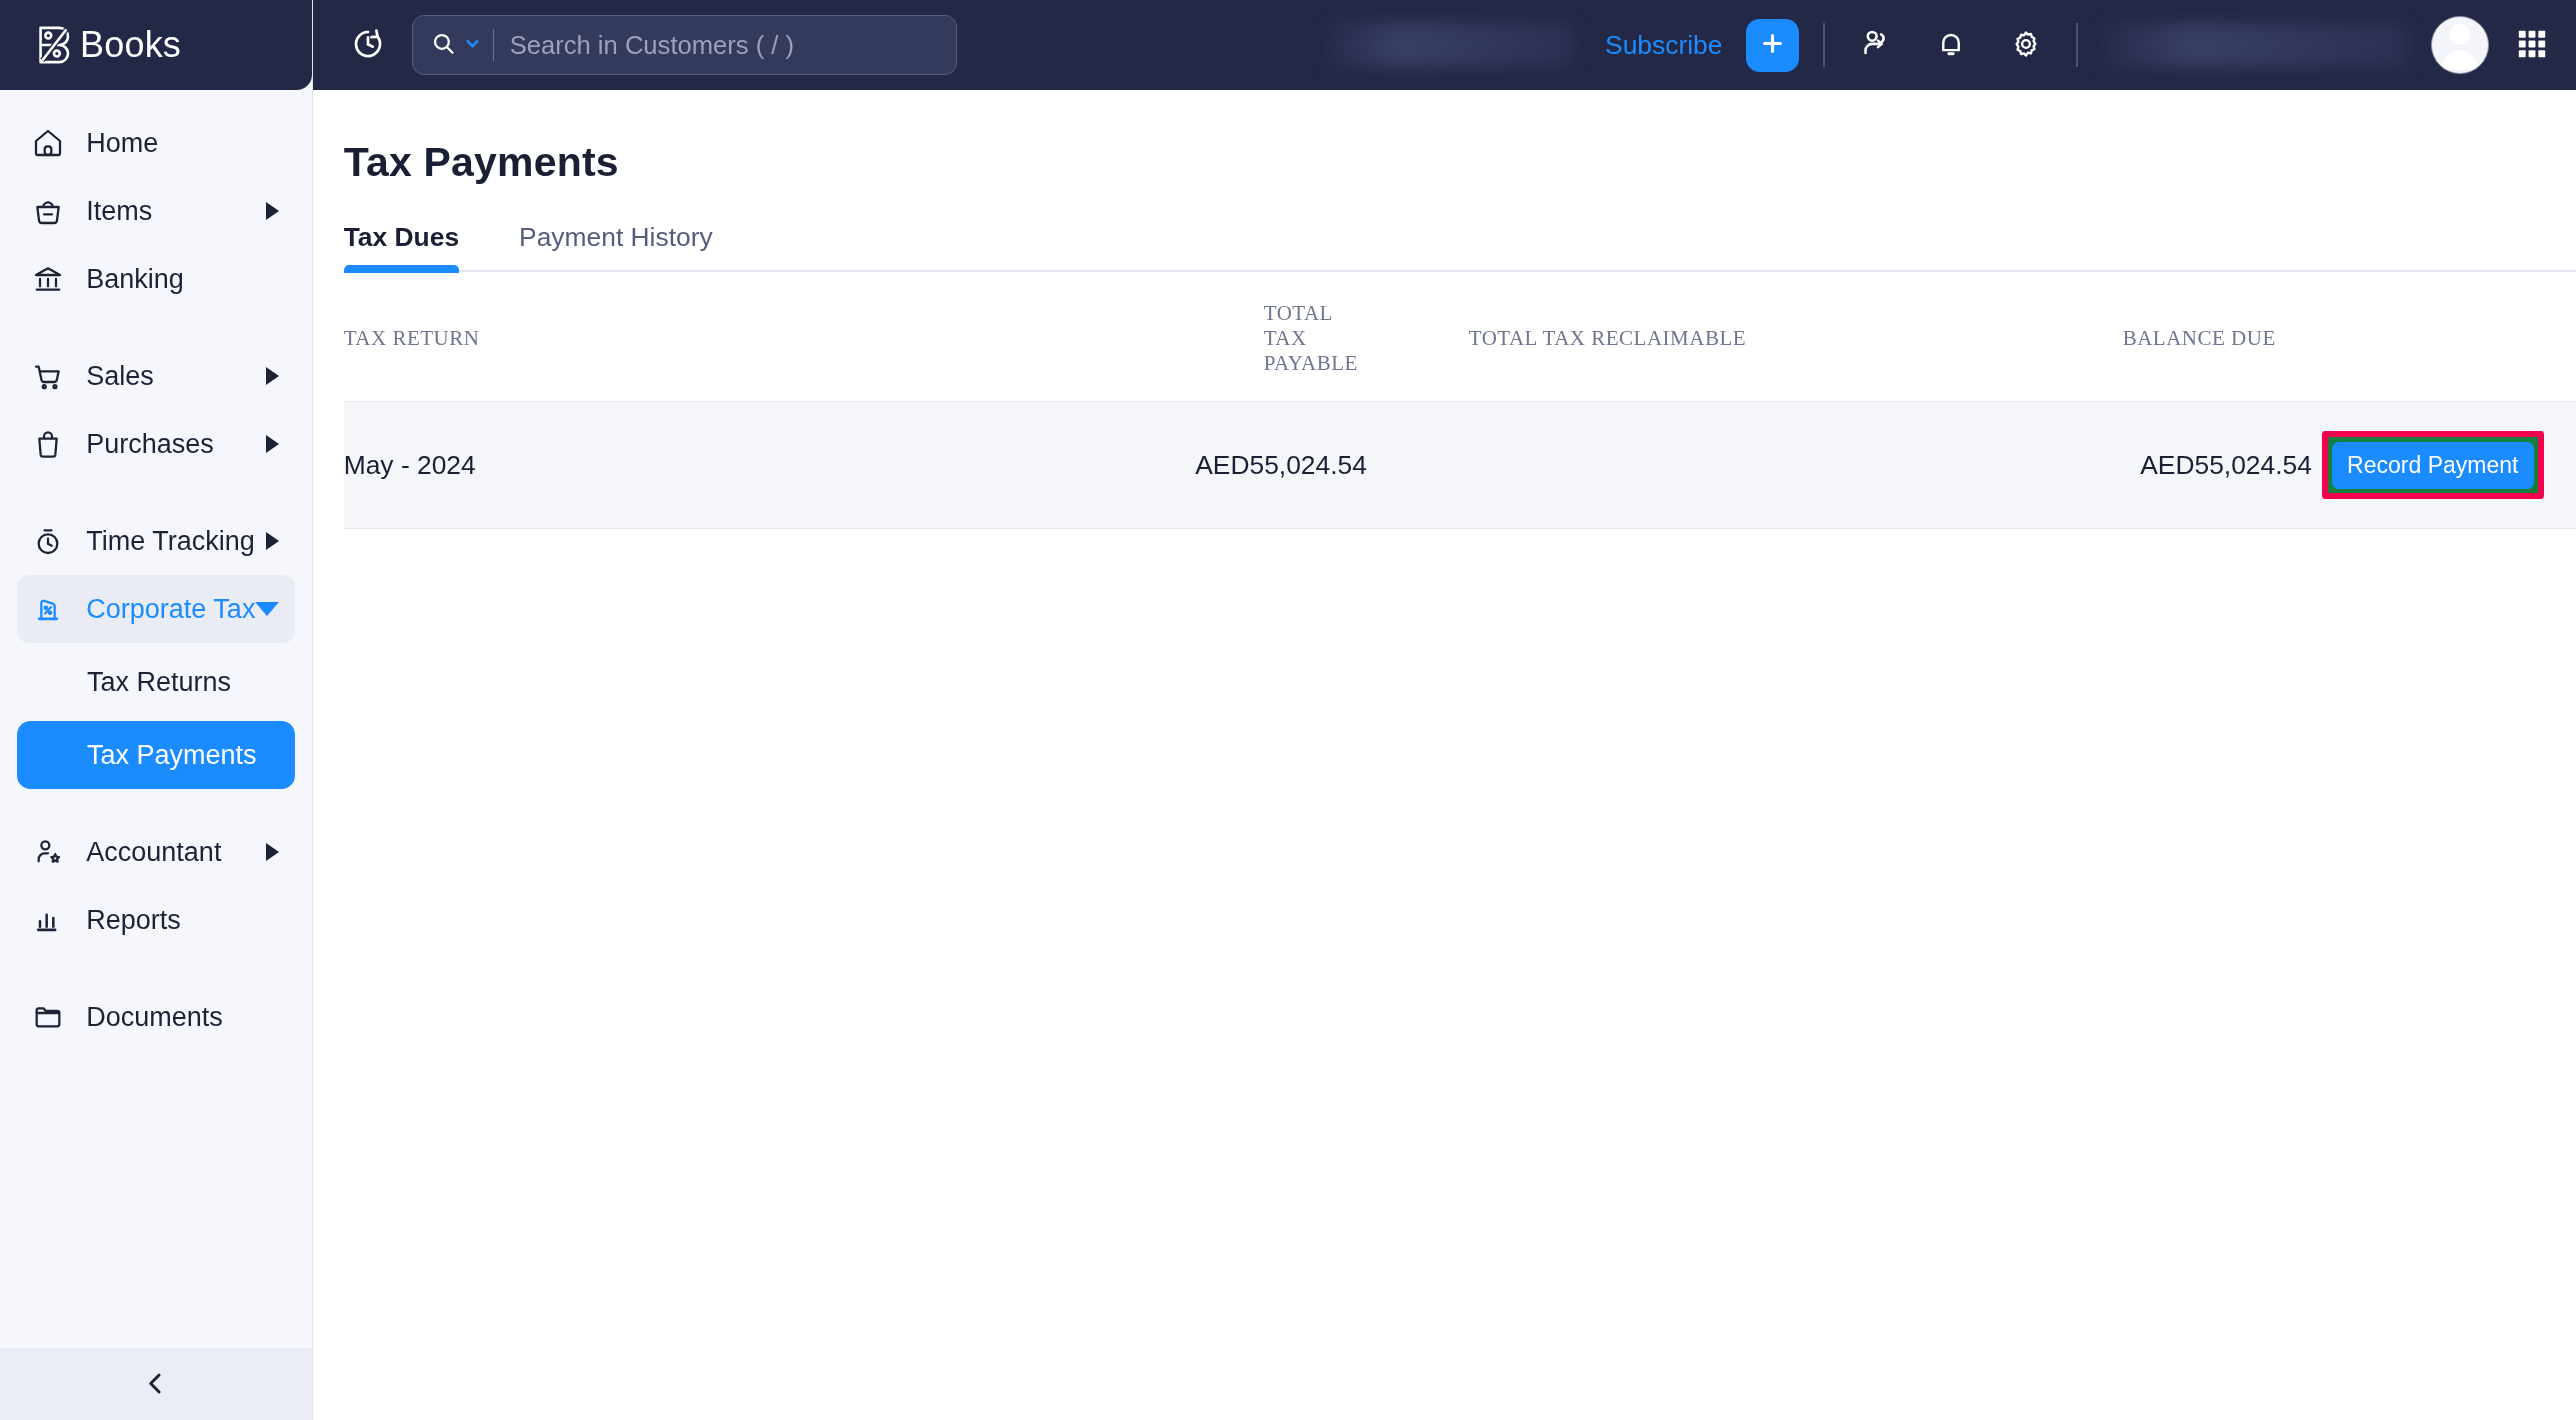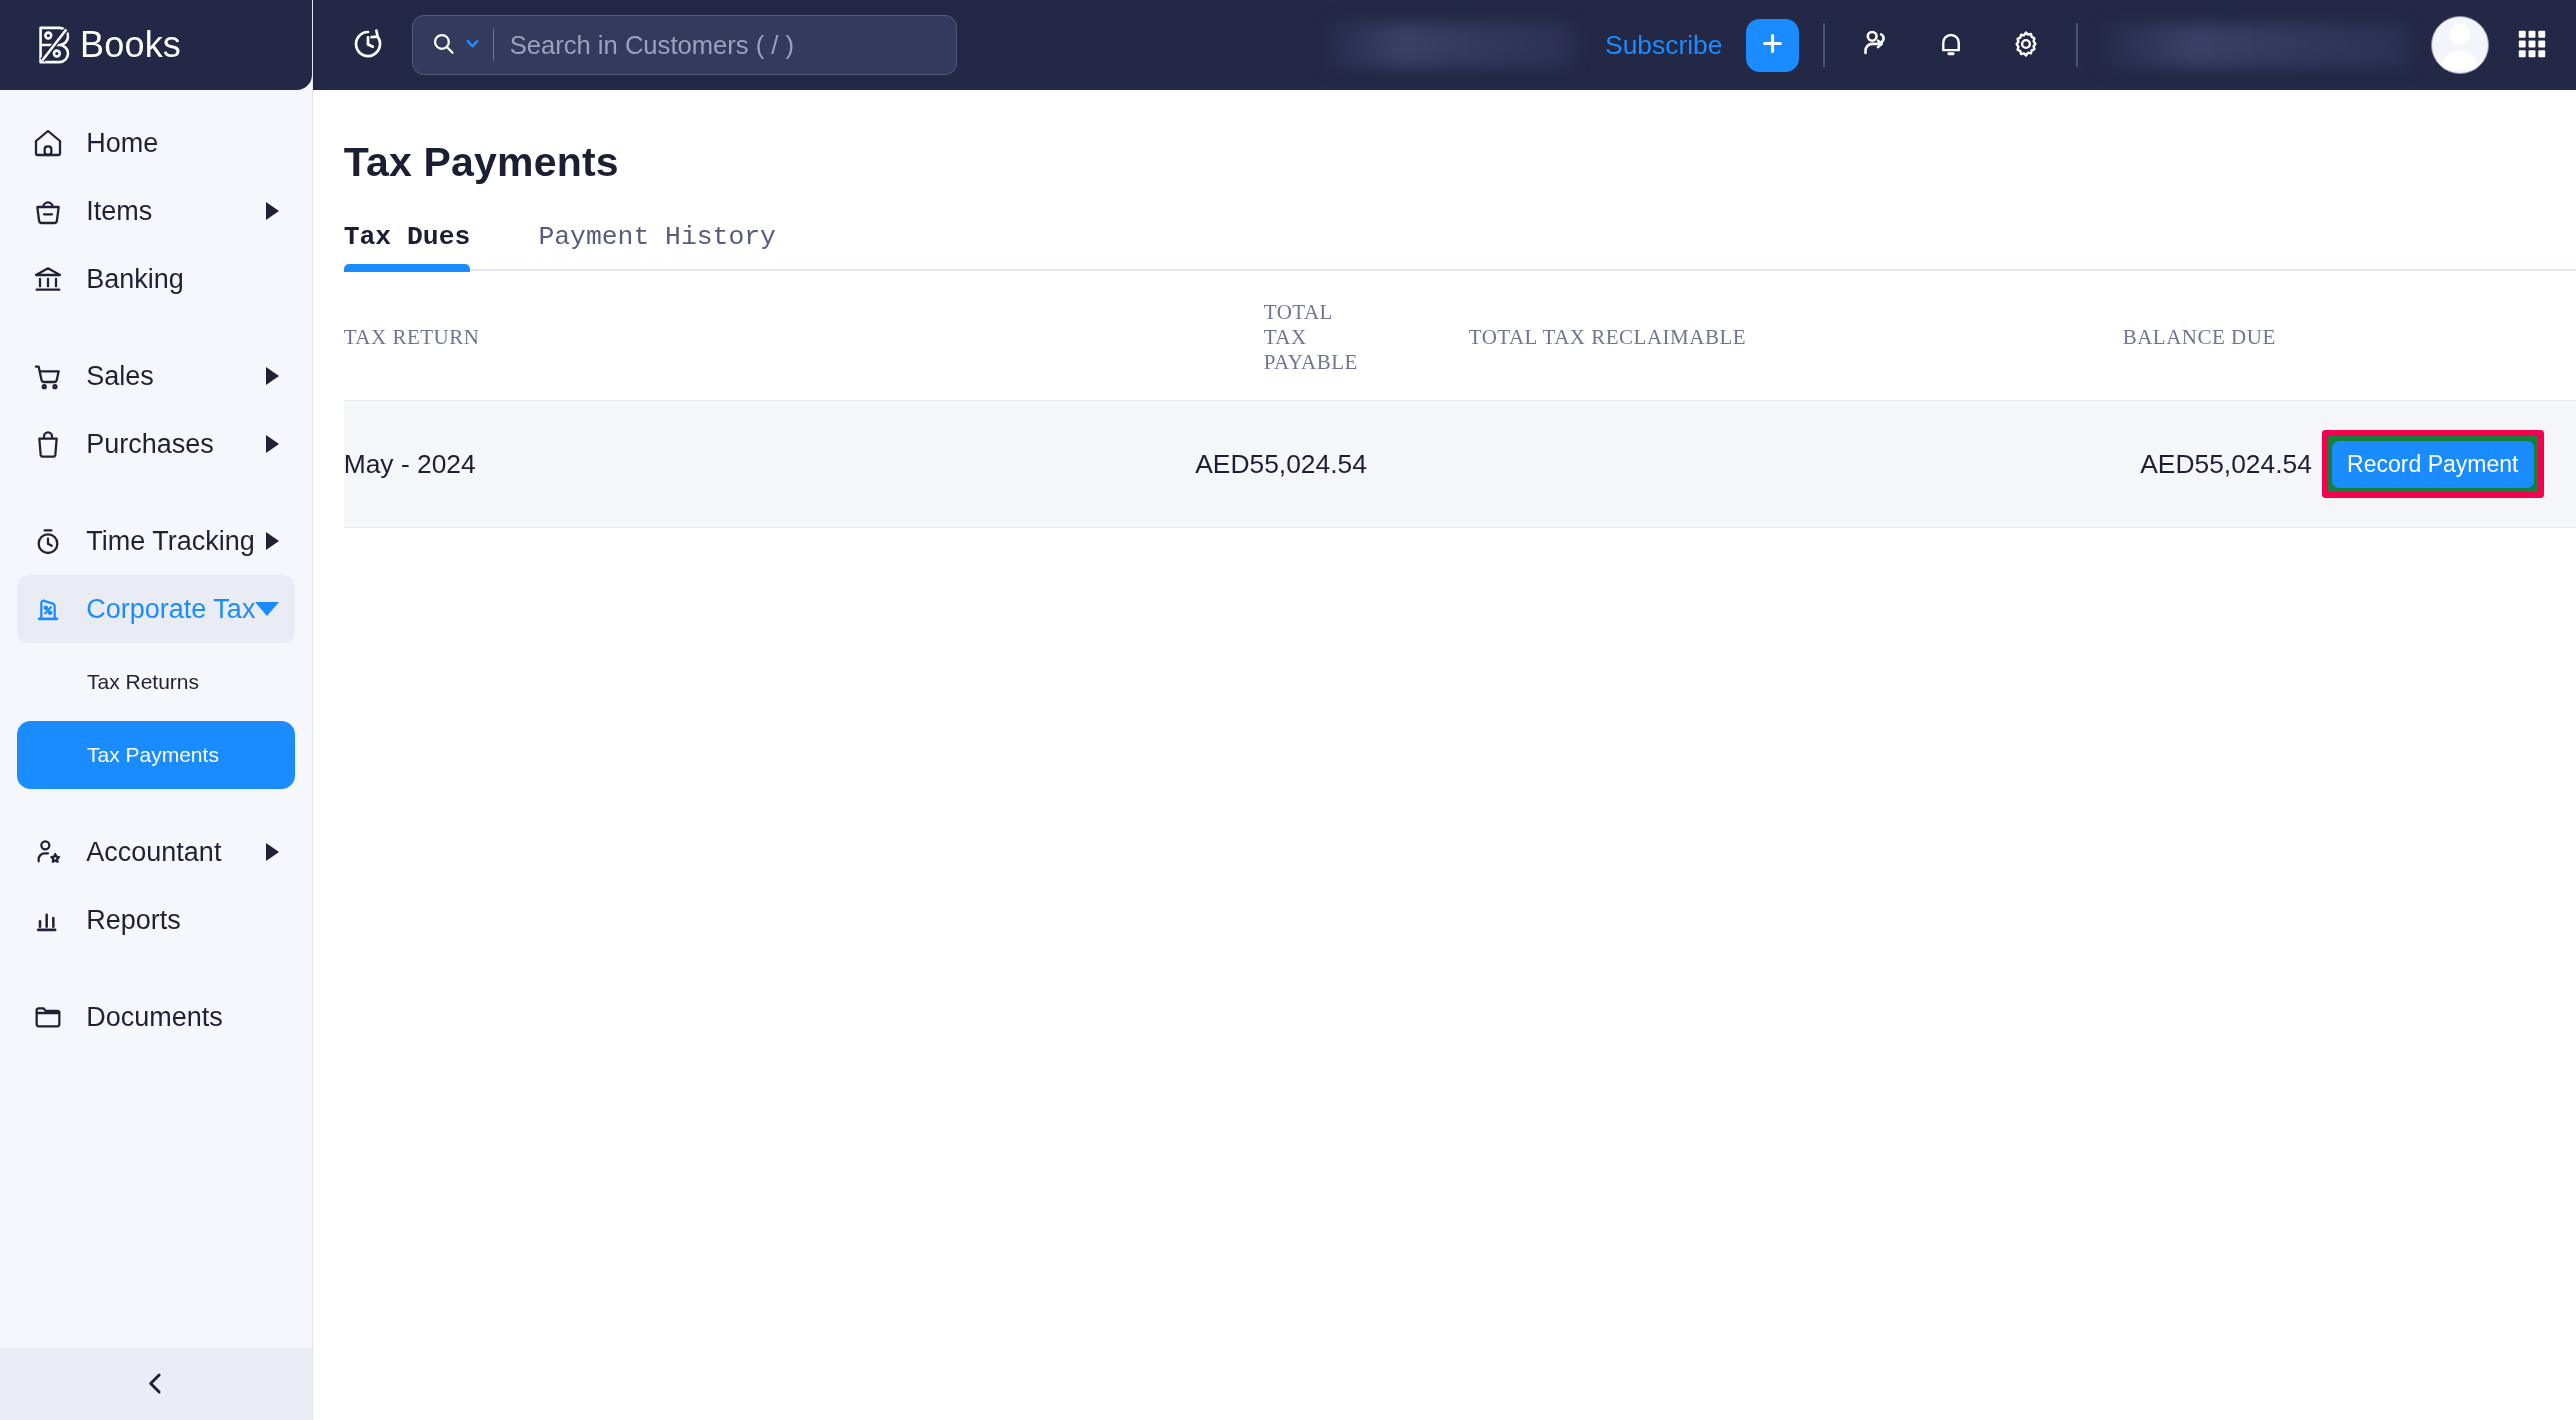--- a/index.html
+++ b/index.html
@@ -115,7 +115,7 @@
   .main { flex: 1 1 auto; background: #ffffff; padding: 0 0 0 31px; min-width: 0; overflow: hidden; }
   .page-title { font-size: 41px; font-weight: bold; color: #1b1f33; padding: 49px 0 0 0; letter-spacing: 0.2px; }
 
-  .tabs { display: flex; align-items: center; gap: 12px; margin-top: 36px; position: relative; font-family: Liberation Mono, monospace; }
+  .tabs { display: flex; align-items: center; gap: 4px; margin-top: 36px; position: relative; }
   .tab { font-size: 26.4px; color: #565c7d; padding: 0 0 17px 0; margin-right: 56px; cursor: pointer; position: relative; }
   .tab.active { color: #1b1f33; font-weight: bold; }
   .tab.active::after {

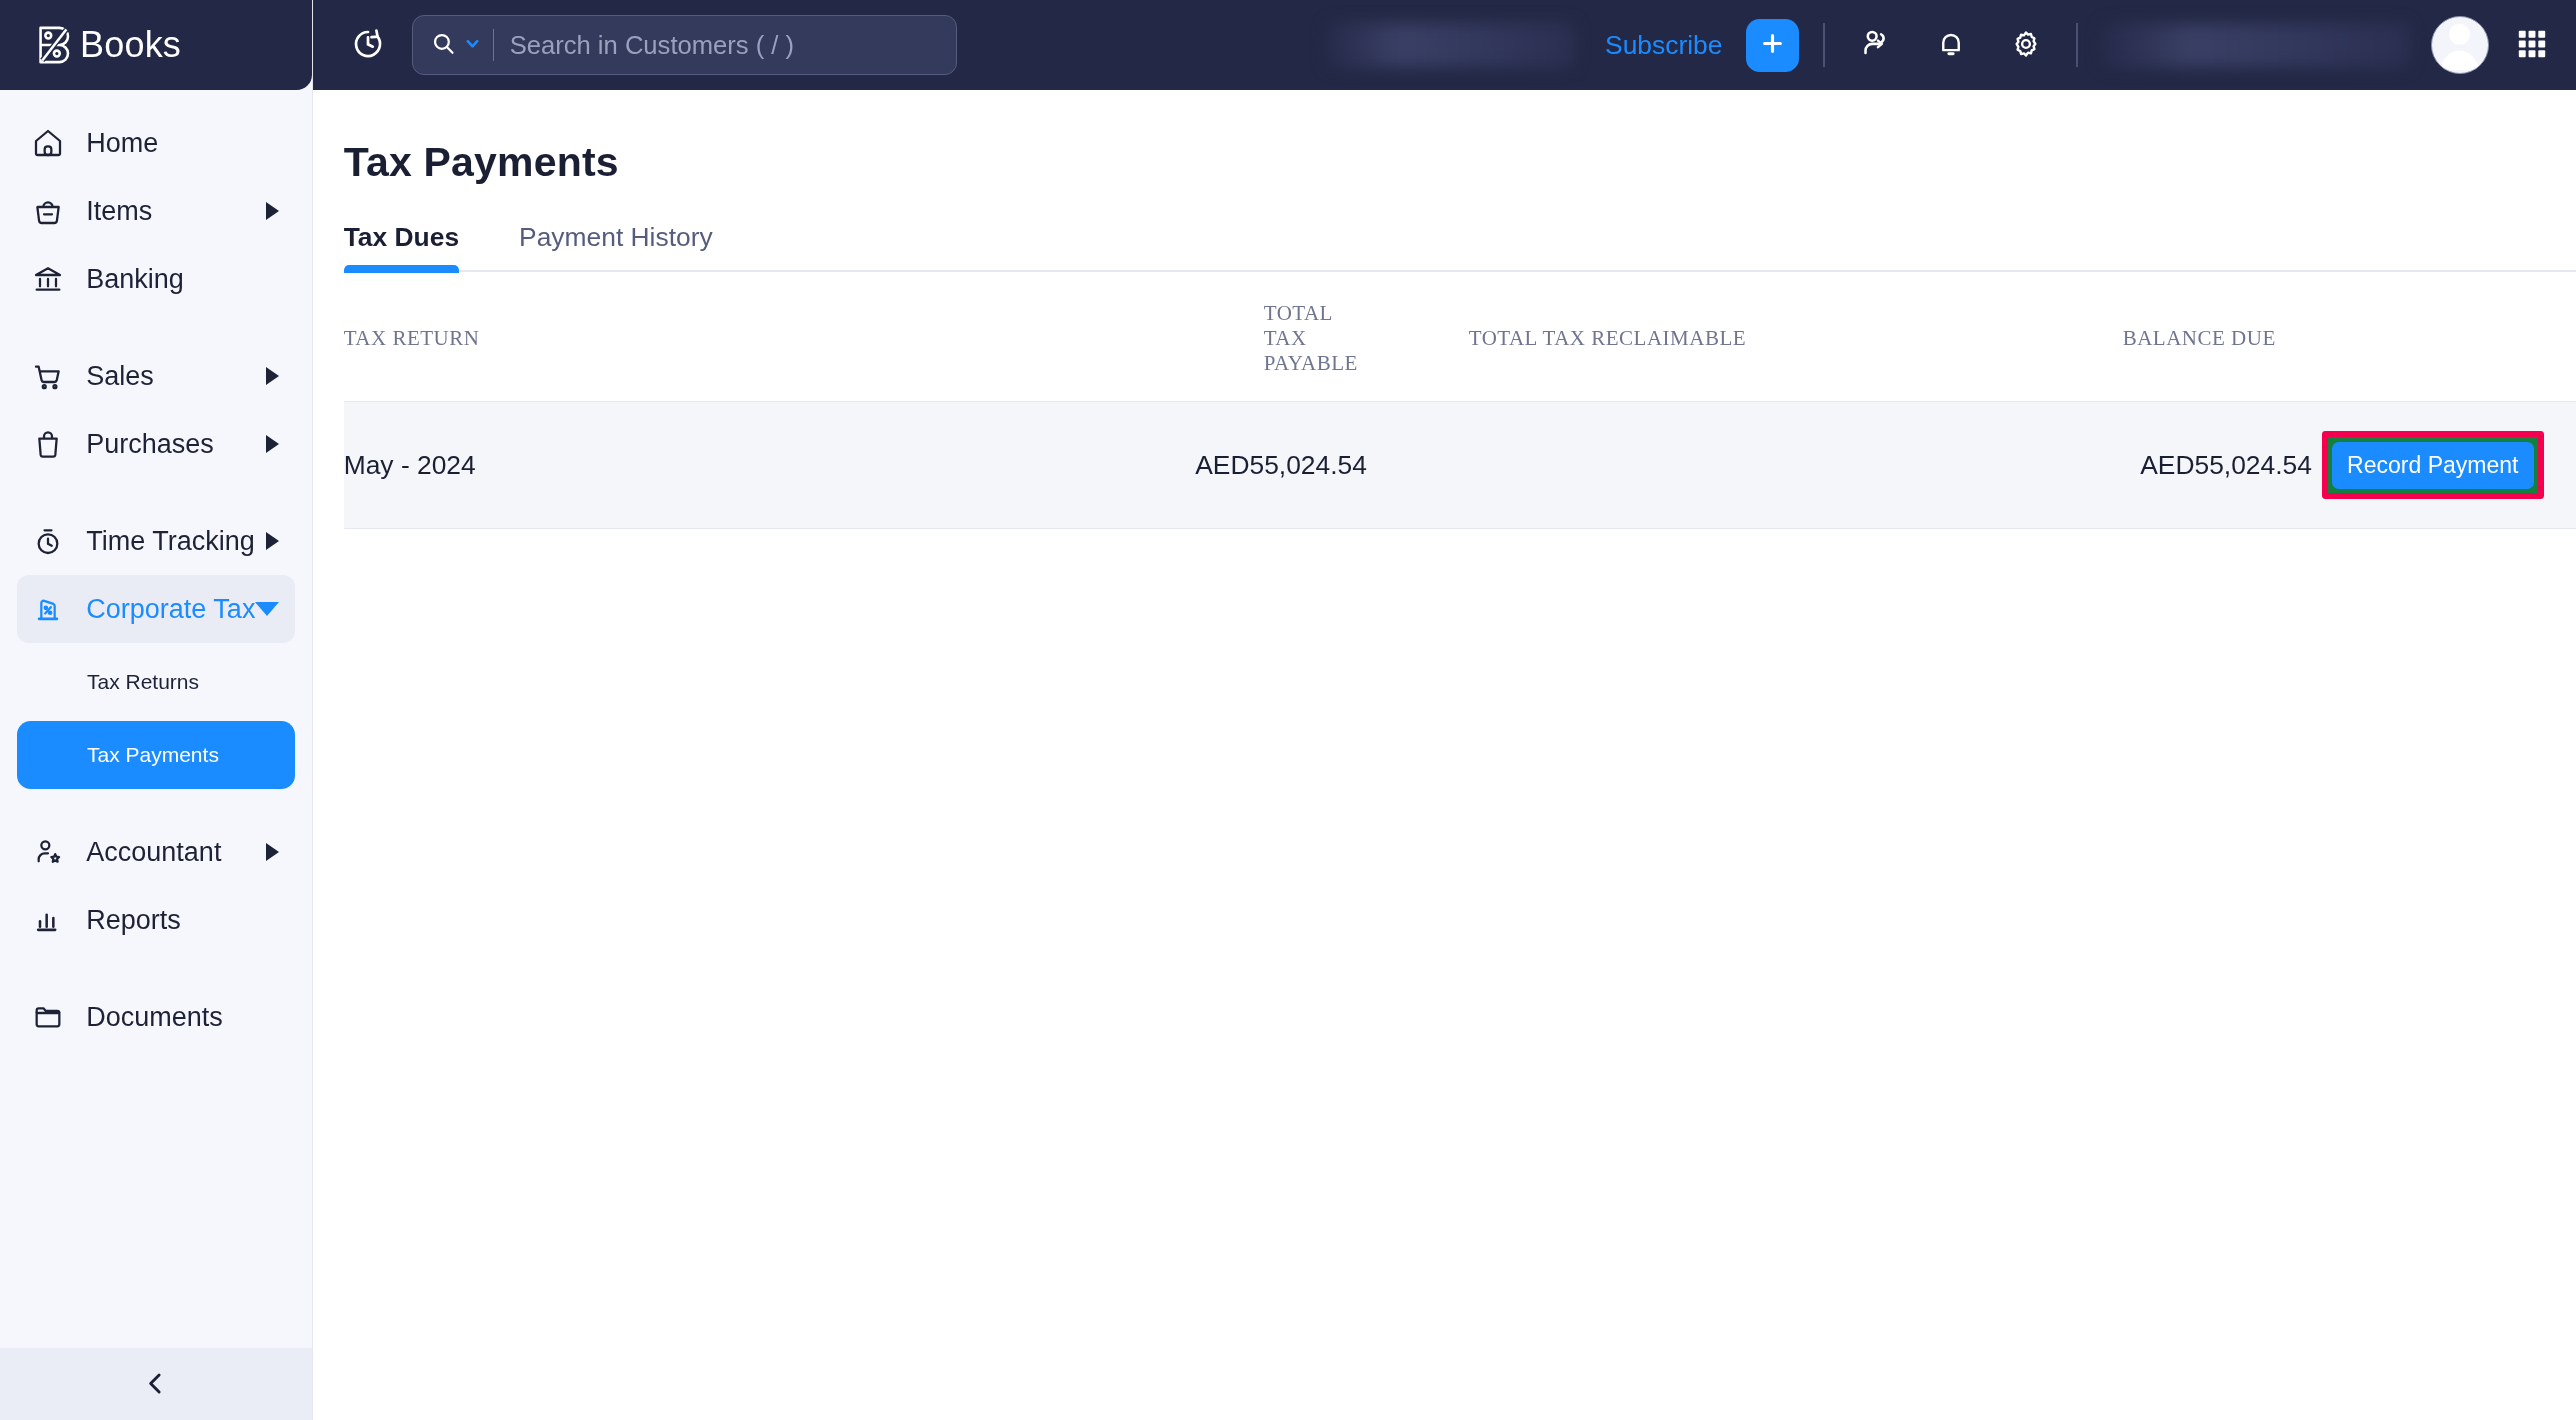--- a/index.html
+++ b/index.html
@@ -55,7 +55,7 @@
     display: flex; align-items: center;
     height: 68px; margin-top: 5.1px;
     padding-left: 70px; border-radius: 13.6px;
-    font-size: 21px; color: #1e2236; cursor: pointer; text-align: right;
+    font-size: 27px; color: #1e2236; cursor: pointer; text-align: right;
   }
   .sub-item.active { background: #1a8cff; color: #ffffff; }
   .gap-md { height: 29px; }

